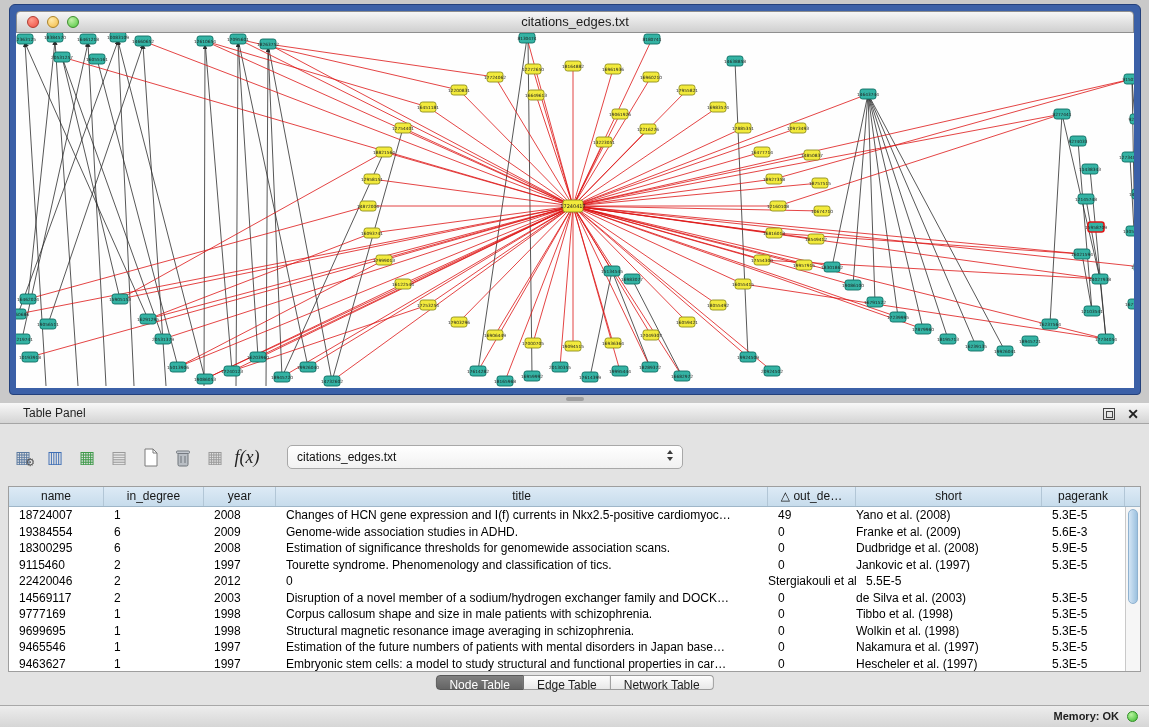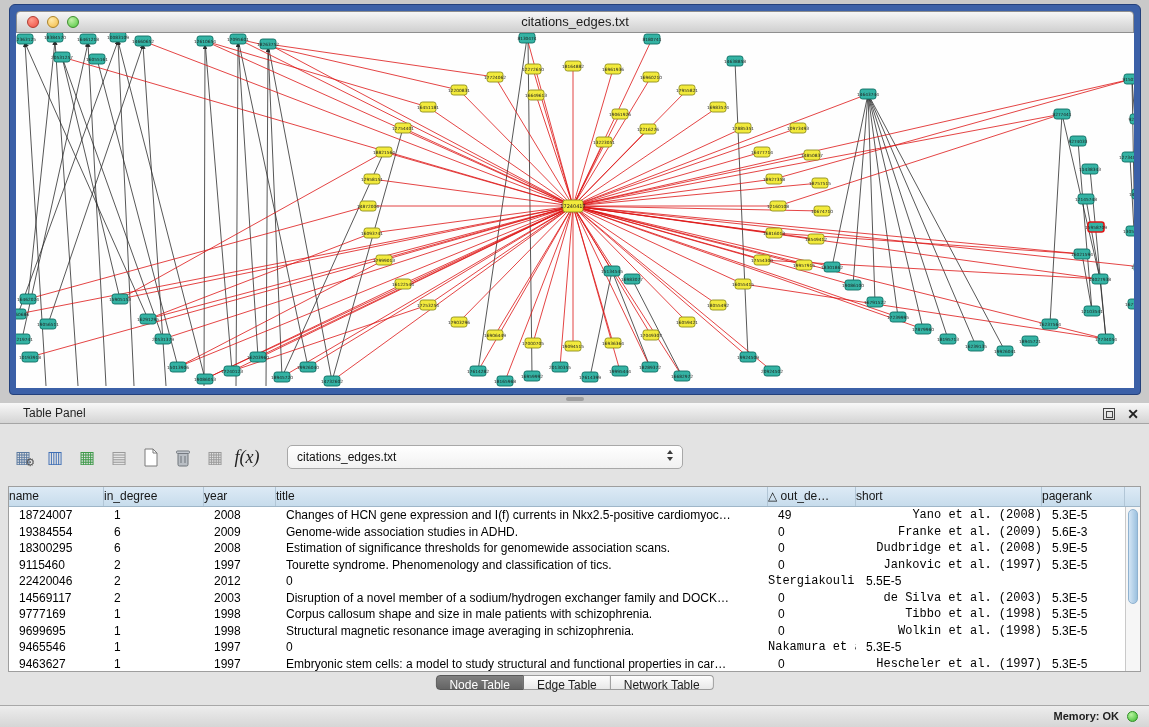--- a/index.html
+++ b/index.html
@@ -56,7 +56,7 @@
   .dtable { position:absolute; left:8px; top:83px; width:1133px; height:186px; background:#fff; border:1px solid #9e9e9e; }
   .thead { display:grid; grid-template-columns:95px 100px 72px 492px 88px 186px 83px; height:20px;
            background:linear-gradient(#ddeaf5,#c7dcec); border-bottom:1px solid #9fb6c8; }
-  .th { font-size:12px; color:#161616; line-height:19px;
+  .th { font-size:12px; color:#161616; text-align:center; line-height:19px;
         border-right:1px solid #b2c6d6; overflow:hidden; white-space:nowrap; }
   .trow { display:grid; grid-template-columns:95px 100px 72px 492px 88px 186px 83px; height:16.5px; }
   .tcell { font-size:12px; line-height:16.5px; padding-left:10px; white-space:nowrap; overflow:hidden; color:#000; }

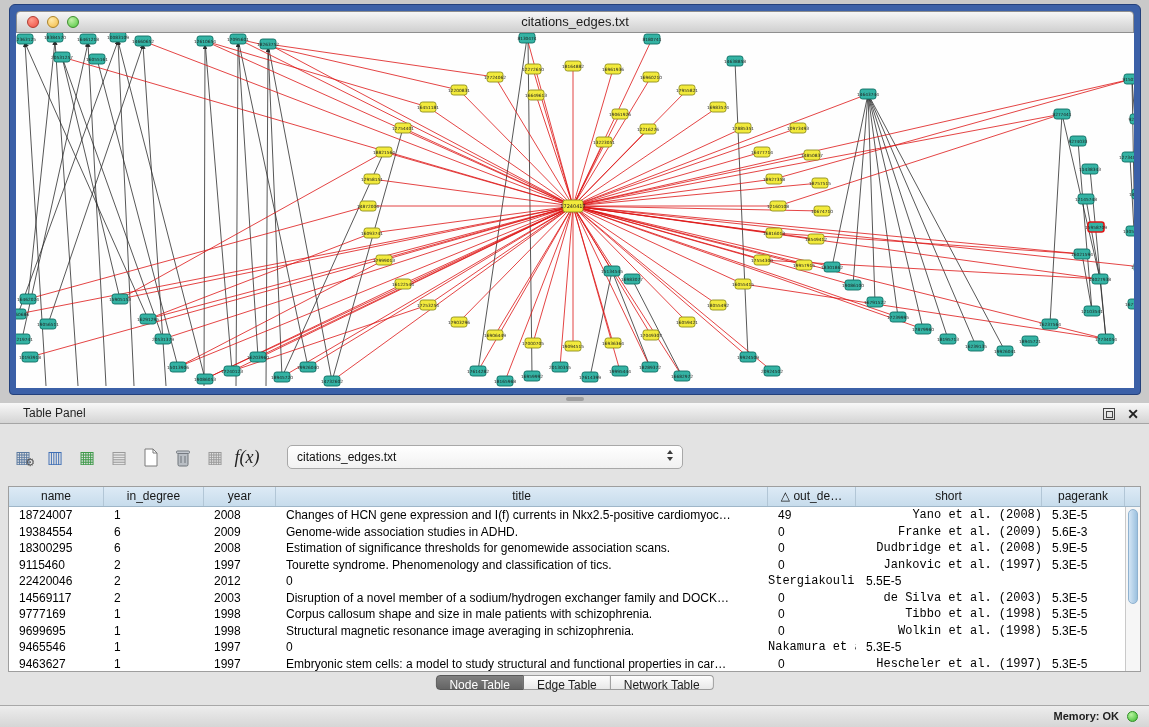--- a/index.html
+++ b/index.html
@@ -60,7 +60,7 @@
         border-right:1px solid #b2c6d6; overflow:hidden; white-space:nowrap; }
   .trow { display:grid; grid-template-columns:95px 100px 72px 492px 88px 186px 83px; height:16.5px; }
   .tcell { font-size:12px; line-height:16.5px; padding-left:10px; white-space:nowrap; overflow:hidden; color:#000; }
-  .tcell.c5 { text-align:right; padding-left:0;font-family:Liberation Mono, monospace; }
+  .tcell.c5 { text-align:left; padding-left:0; }
   .vsb { position:absolute; right:0; top:20px; bottom:0; width:15px; background:#f6f6f6; border-left:1px solid #c9c9c9; }
   .vthumb { position:absolute; left:2px; top:2px; width:10px; height:95px; border-radius:6px;
             background:linear-gradient(90deg,#d3e5f5,#9cc1df); border:1px solid #8fb2d0; }

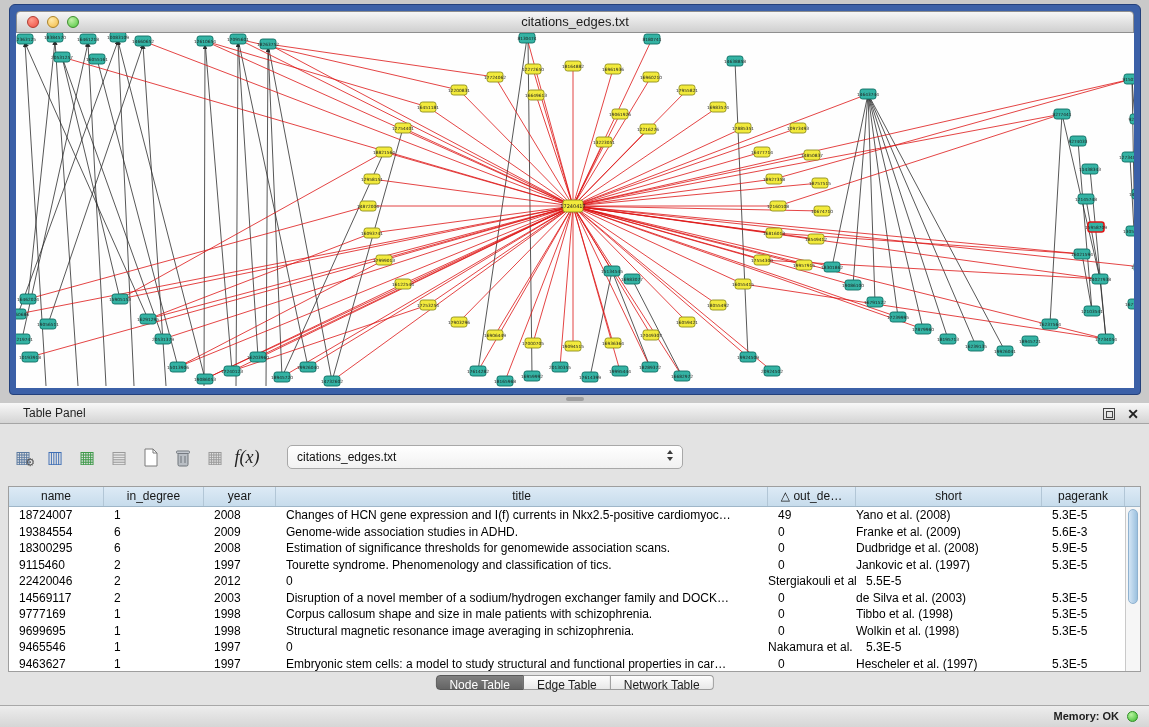--- a/index.html
+++ b/index.html
@@ -833,6 +833,7 @@
           <span class="tcell c0">9465546</span>
           <span class="tcell c1">1</span>
           <span class="tcell c2">1997</span>
+          <span class="tcell c3">Estimation of the future numbers of patients with mental disorders in Japan base…</span>
           <span class="tcell c4">0</span>
           <span class="tcell c5">Nakamura et al. (1997)</span>
           <span class="tcell c6">5.3E-5</span>

